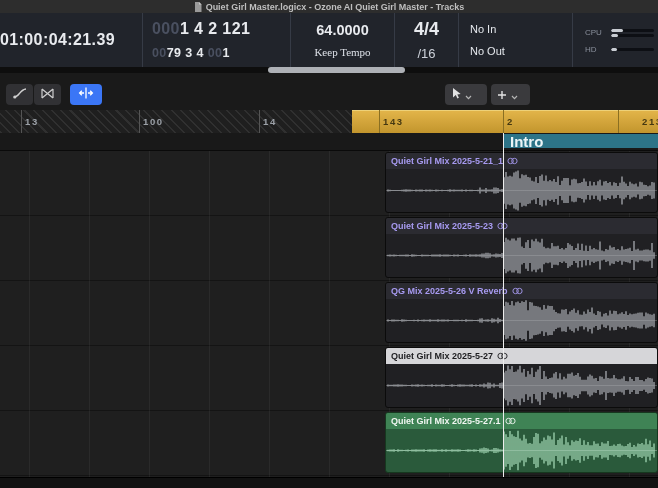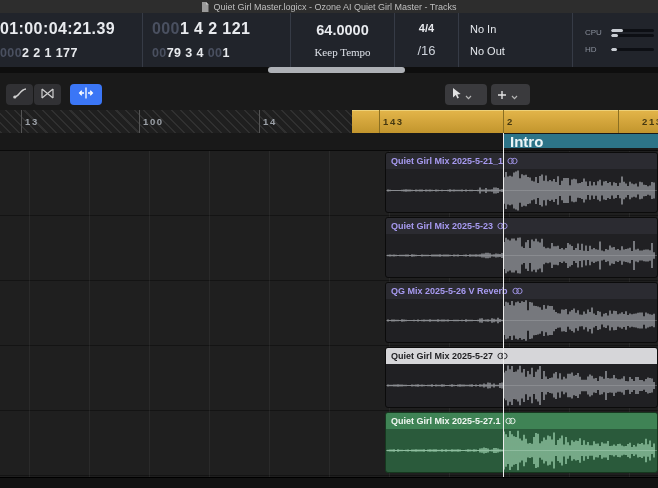--- a/index.html
+++ b/index.html
@@ -12,7 +12,7 @@
   .titlebar{
     position:absolute;top:0;left:0;width:100%;height:13px;background:#2d2d2d;
     border-bottom:2px solid #b91c1c;display:flex;align-items:center;justify-content:center;
-    gap:4px;color:#bfbfbf;font-size:9px;font-weight:400;
+    gap:4px;color:#bfbfbf;font-size:9px;font-weight:700;
   }
   .doc-icon{display:inline-flex;}
   

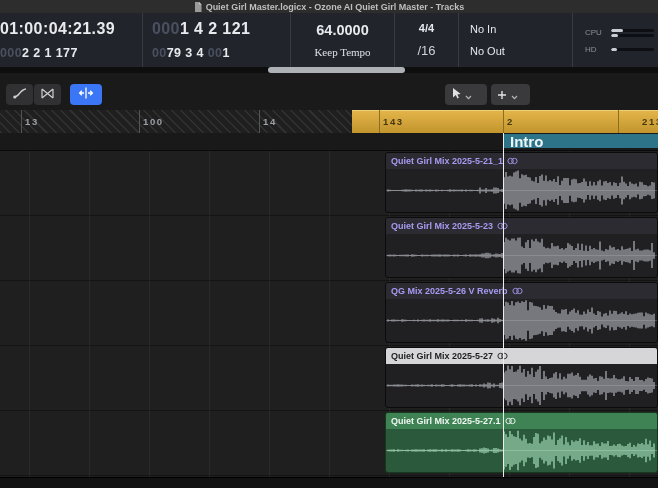--- a/index.html
+++ b/index.html
@@ -32,7 +32,7 @@
   .lcd-sub .dim,.lcd-main .dim{color:#4a5060;}
   .lcd-tempo{font-size:14.5px;font-weight:700;}
   .lcd-tempo-sub{font-size:11px;font-weight:400;color:#dde1e8;font-family:Liberation Serif, serif;}
-  .lcd-sig{font-size:11px;font-weight:700;}
+  .lcd-sig{font-size:18px;font-weight:700;}
   .lcd-div{font-size:13px;color:#cdd2da;}
   .lcd-io{font-size:11px;color:#e4e7ec;}
   .meter-row{display:flex;align-items:center;gap:6px;}

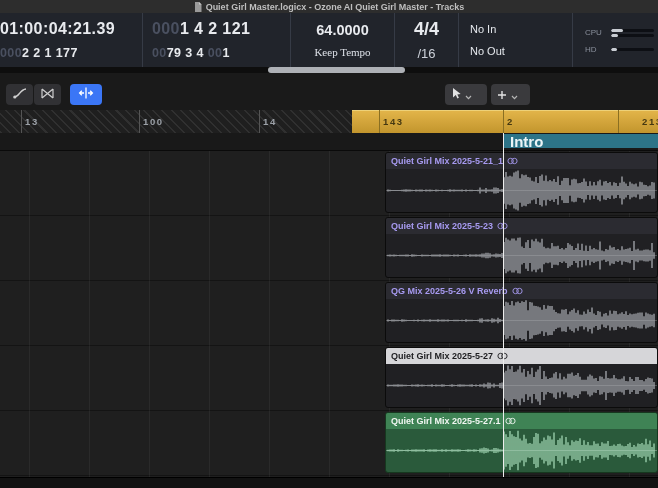--- a/index.html
+++ b/index.html
@@ -115,7 +115,6 @@
 <div class="controlbar">
   <div class="lcd-sec sec-time">
     <div class="lcd-main">01:00:04:21.39</div>
-    <div class="lcd-sub"><span class="dim">000</span><span>2 2 1 177</span></div>
   </div>
   <div class="lcd-sec sec-pos">
     <div class="lcd-main"><span class="dim">000</span><span>1 4 2 121</span></div>

